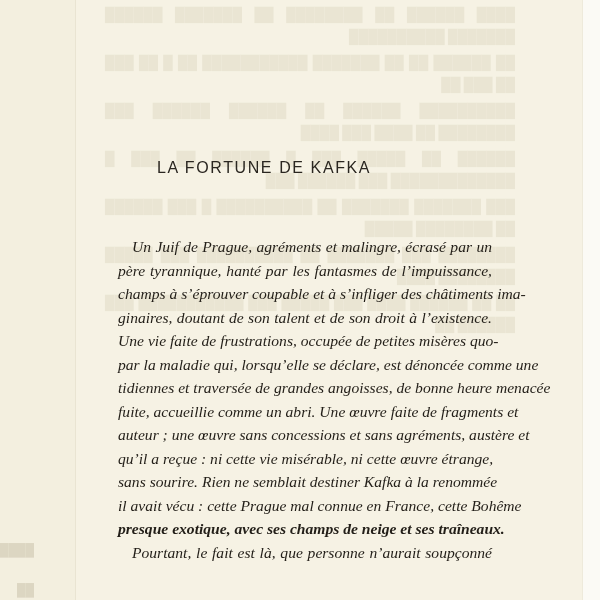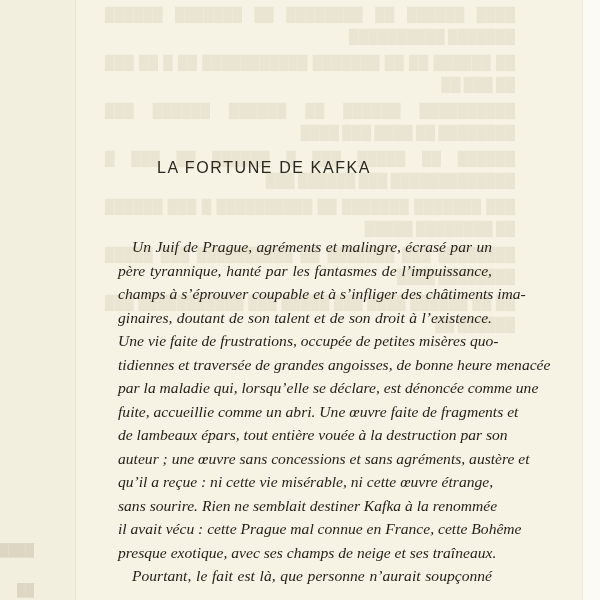--- a/index.html
+++ b/index.html
@@ -126,8 +126,8 @@
       <span class="line">champs à s’éprouver coupable et à s’infliger des châtiments ima-</span>
       <span class="line">ginaires, doutant de son talent et de son droit à l’existence.</span>
       <span class="line">Une vie faite de frustrations, occupée de petites misères quo-</span>
+      <span class="line">par la maladie qui, lorsqu’elle se déclare, est dénoncée comme une</span>
       <span class="line">tidiennes et traversée de grandes angoisses, de bonne heure menacée</span>
-      <span class="line">par la maladie qui, lorsqu’elle se déclare, est dénoncée comme une</span>
       <span class="line">fuite, accueillie comme un abri. Une œuvre faite de fragments et</span>
       <span class="line">de lambeaux épars, tout entière vouée à la destruction par son</span>
       <span class="line">auteur ; une œuvre sans concessions et sans agréments, austère et</span>

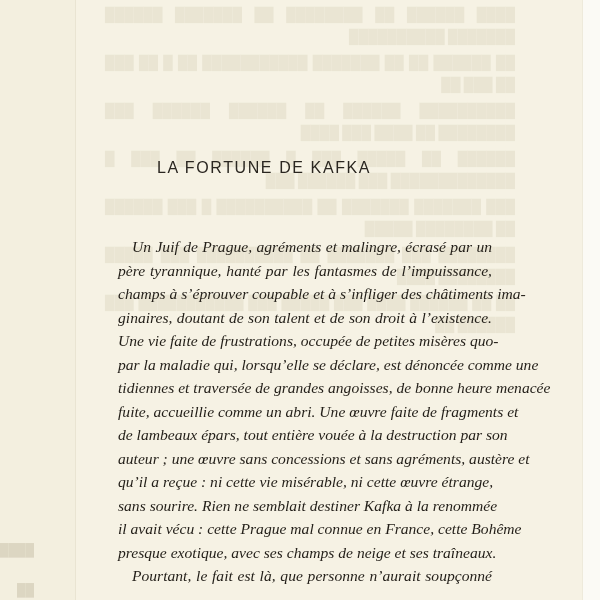--- a/index.html
+++ b/index.html
@@ -129,7 +129,6 @@
       <span class="line">par la maladie qui, lorsqu’elle se déclare, est dénoncée comme une</span>
       <span class="line">tidiennes et traversée de grandes angoisses, de bonne heure menacée</span>
       <span class="line">fuite, accueillie comme un abri. Une œuvre faite de fragments et</span>
-      <span class="line">de lambeaux épars, tout entière vouée à la destruction par son</span>
       <span class="line">auteur ; une œuvre sans concessions et sans agréments, austère et</span>
       <span class="line">qu’il a reçue : ni cette vie misérable, ni cette œuvre étrange,</span>
       <span class="line">sans sourire. Rien ne semblait destiner Kafka à la renommée</span>

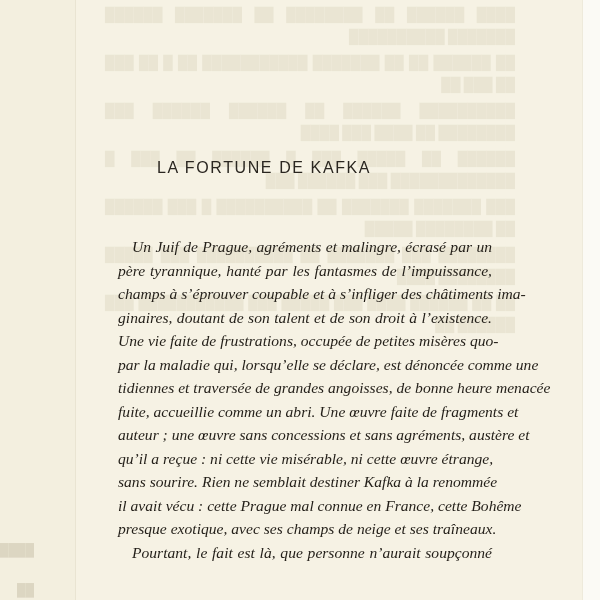--- a/index.html
+++ b/index.html
@@ -94,7 +94,7 @@
       text-align: justify;
       text-align-last: justify;
     }
-    .line.last { text-align-last: left; }
+    .line.last { text-align-last: left; font-weight: bold; }
     .line.indent { padding-left: 14px; }
   </style>
 </head>

